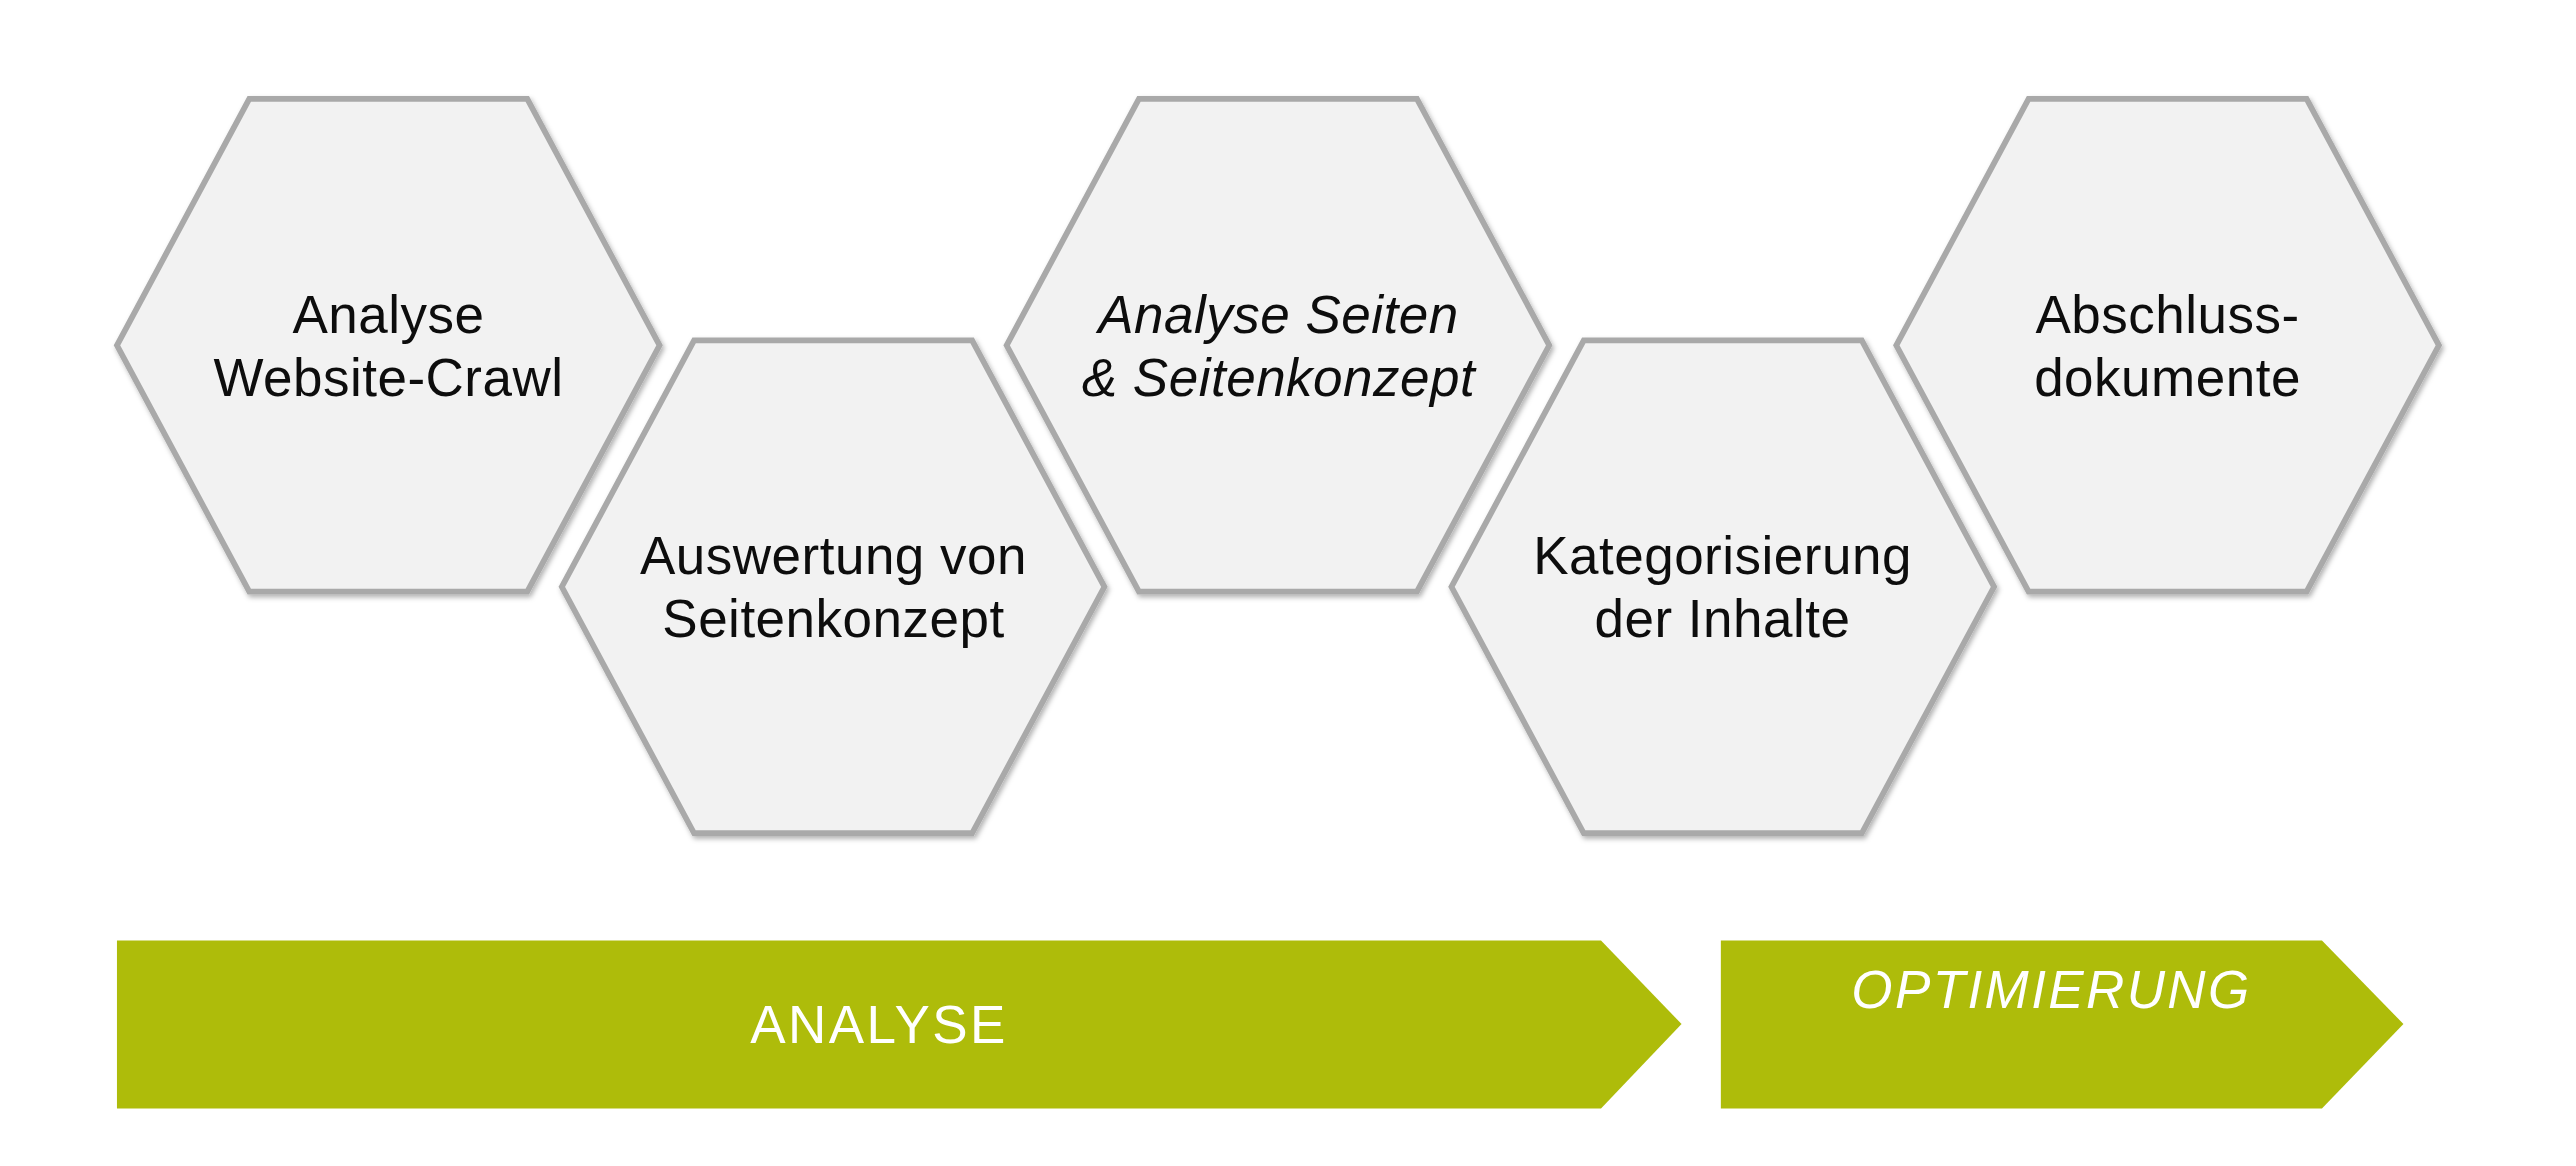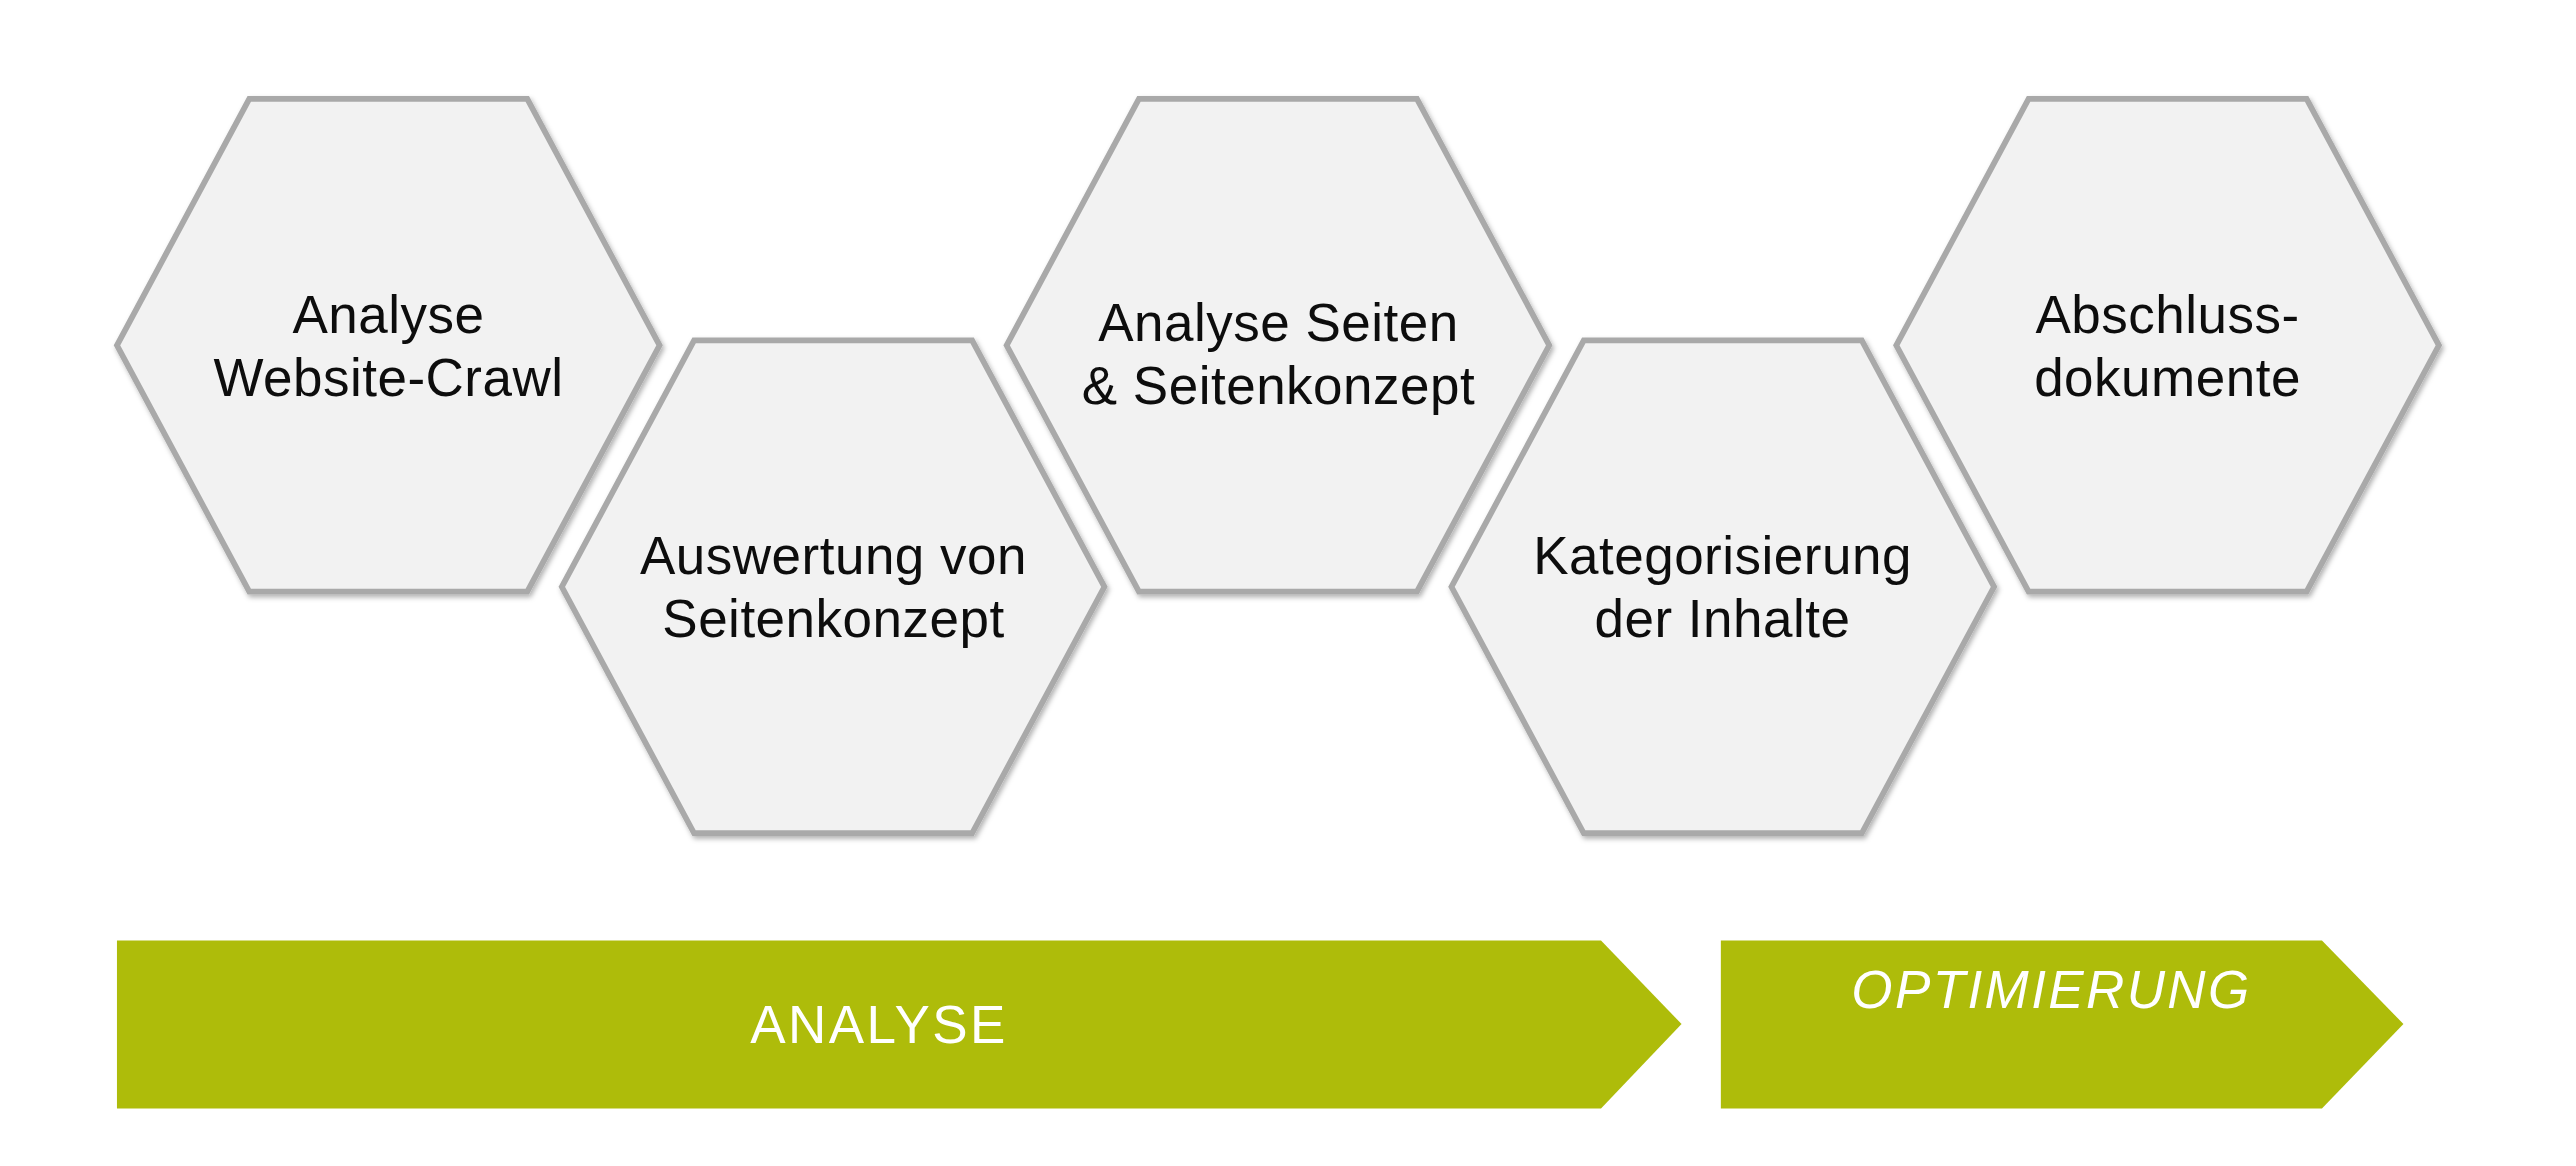--- a/index.html
+++ b/index.html
@@ -62,7 +62,7 @@
   }
   .hex1-label { left: 117px;  top: 99px; }
   .hex2-label { left: 562px;  top: 340px; }
-  .hex3-label { left: 1007px; top: 107px; }
+  .hex3-label { left: 1007px; top: 99px; font-style: italic; }
   .hex4-label { left: 1451px; top: 340px; }
   .hex5-label { left: 1896px; top: 99px; }
   .arrow1-label { left: 117px;  top: 940px; width: 1524px; }

